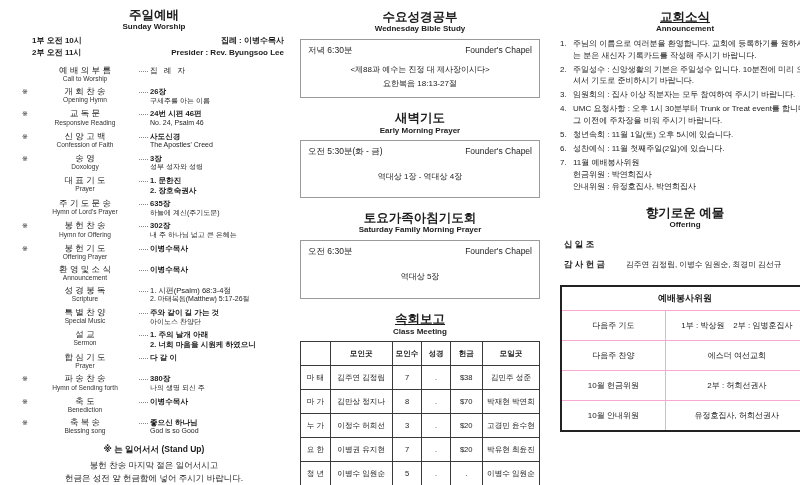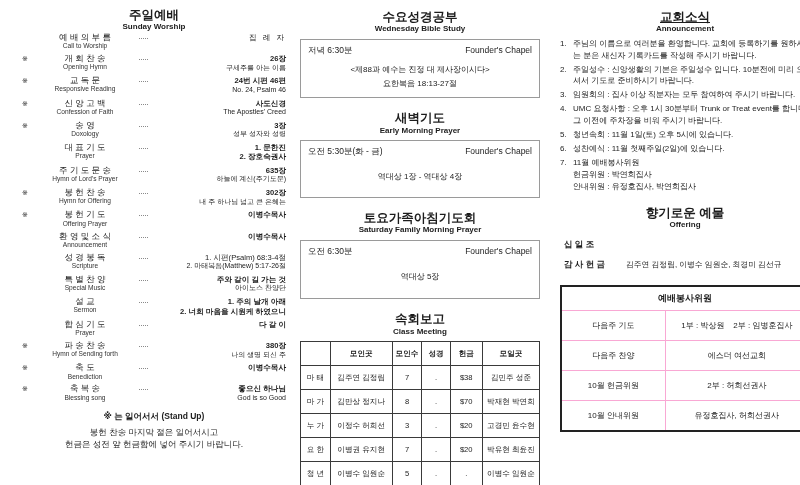--- a/index.html
+++ b/index.html
@@ -80,6 +80,16 @@
     <div class="sec-title">주일예배</div>
     <div class="sec-sub">Sunday Worship</div>
 
+    <div class="lhead">
+      <div class="times">
+        <div>1부 오전 10시</div>
+        <div>2부 오전 11시</div>
+      </div>
+      <div class="presider">
+        <div>집례 : 이병수목사</div>
+        <div>Presider : Rev. Byungsoo Lee</div>
+      </div>
+    </div>
 
     <div class="wlist">
 

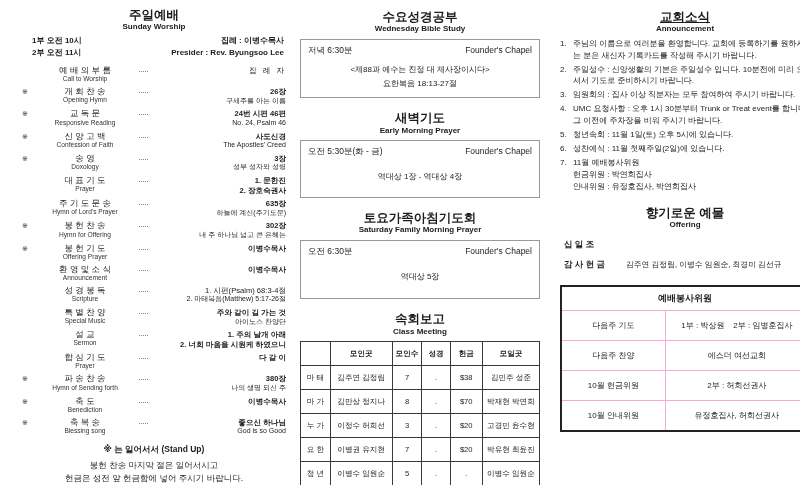--- a/index.html
+++ b/index.html
@@ -27,7 +27,7 @@
   .lbl .ko { font-size:8.5px; line-height:1.2; }
   .lbl .en { font-size:6.6px; line-height:1.2; color:#333; }
   .dots { flex:1; height:7px; border-bottom:1px dotted #8a8a8a; margin:0 2px; }
-  .val  { width:136px; flex:none; text-align:right; padding-top:1px; }
+  .val  { width:136px; flex:none; text-align:left; padding-top:1px; }
   .val .a { font-size:7.6px; font-weight:bold; line-height:1.25; }
   .val .b { font-size:7px;  line-height:1.25; }
   .val .a.normal { font-weight:normal; letter-spacing:2px; }

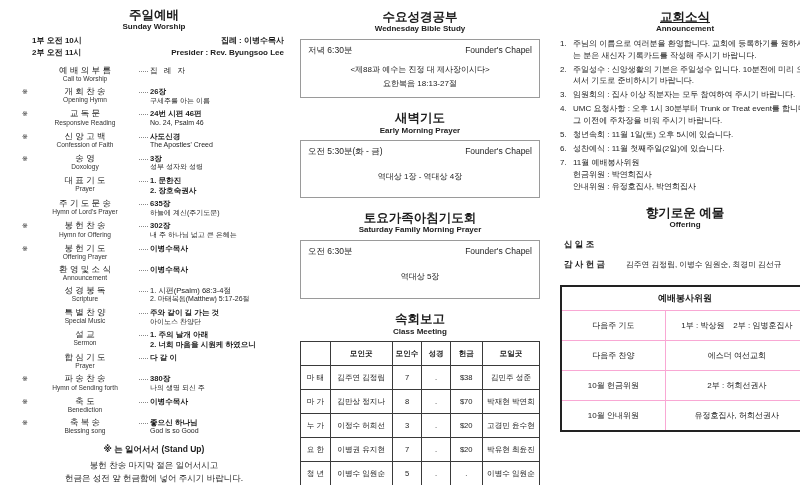--- a/index.html
+++ b/index.html
@@ -364,7 +364,7 @@
     </div>
 
     <div class="msec">
-      <div class="sec-title" style="margin-top:12px;">속회보고</div>
+      <div class="sec-title" style="text-decoration:underline;margin-top:12px;">속회보고</div>
       <div class="sec-sub">Class Meeting</div>
       <table class="class-tbl">
         <tbody>

